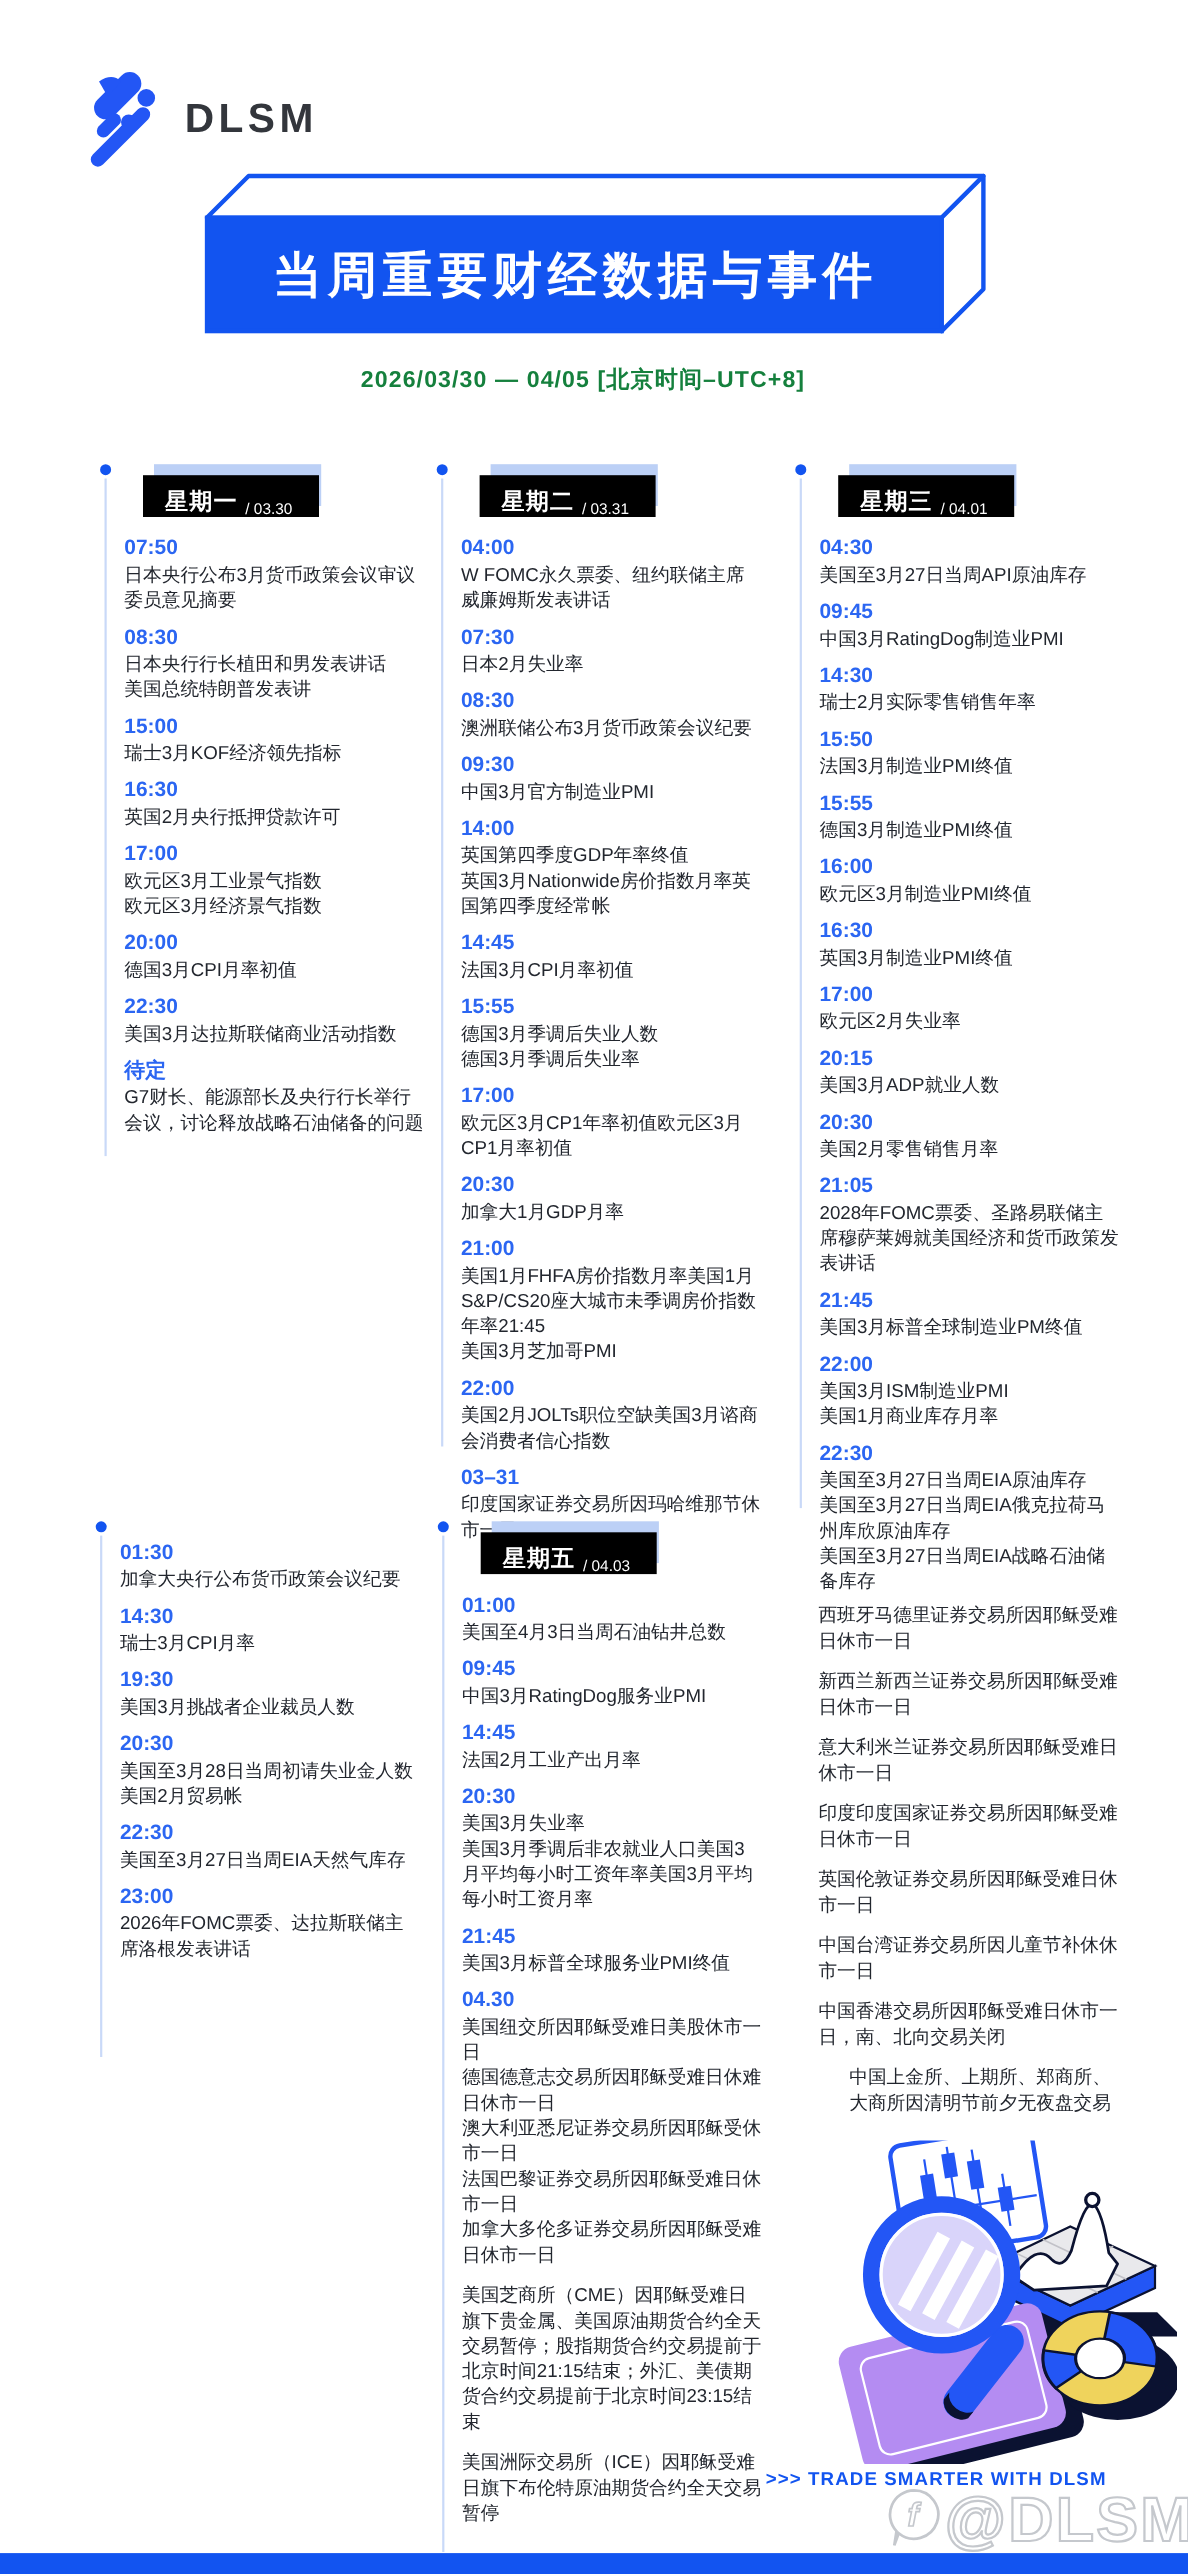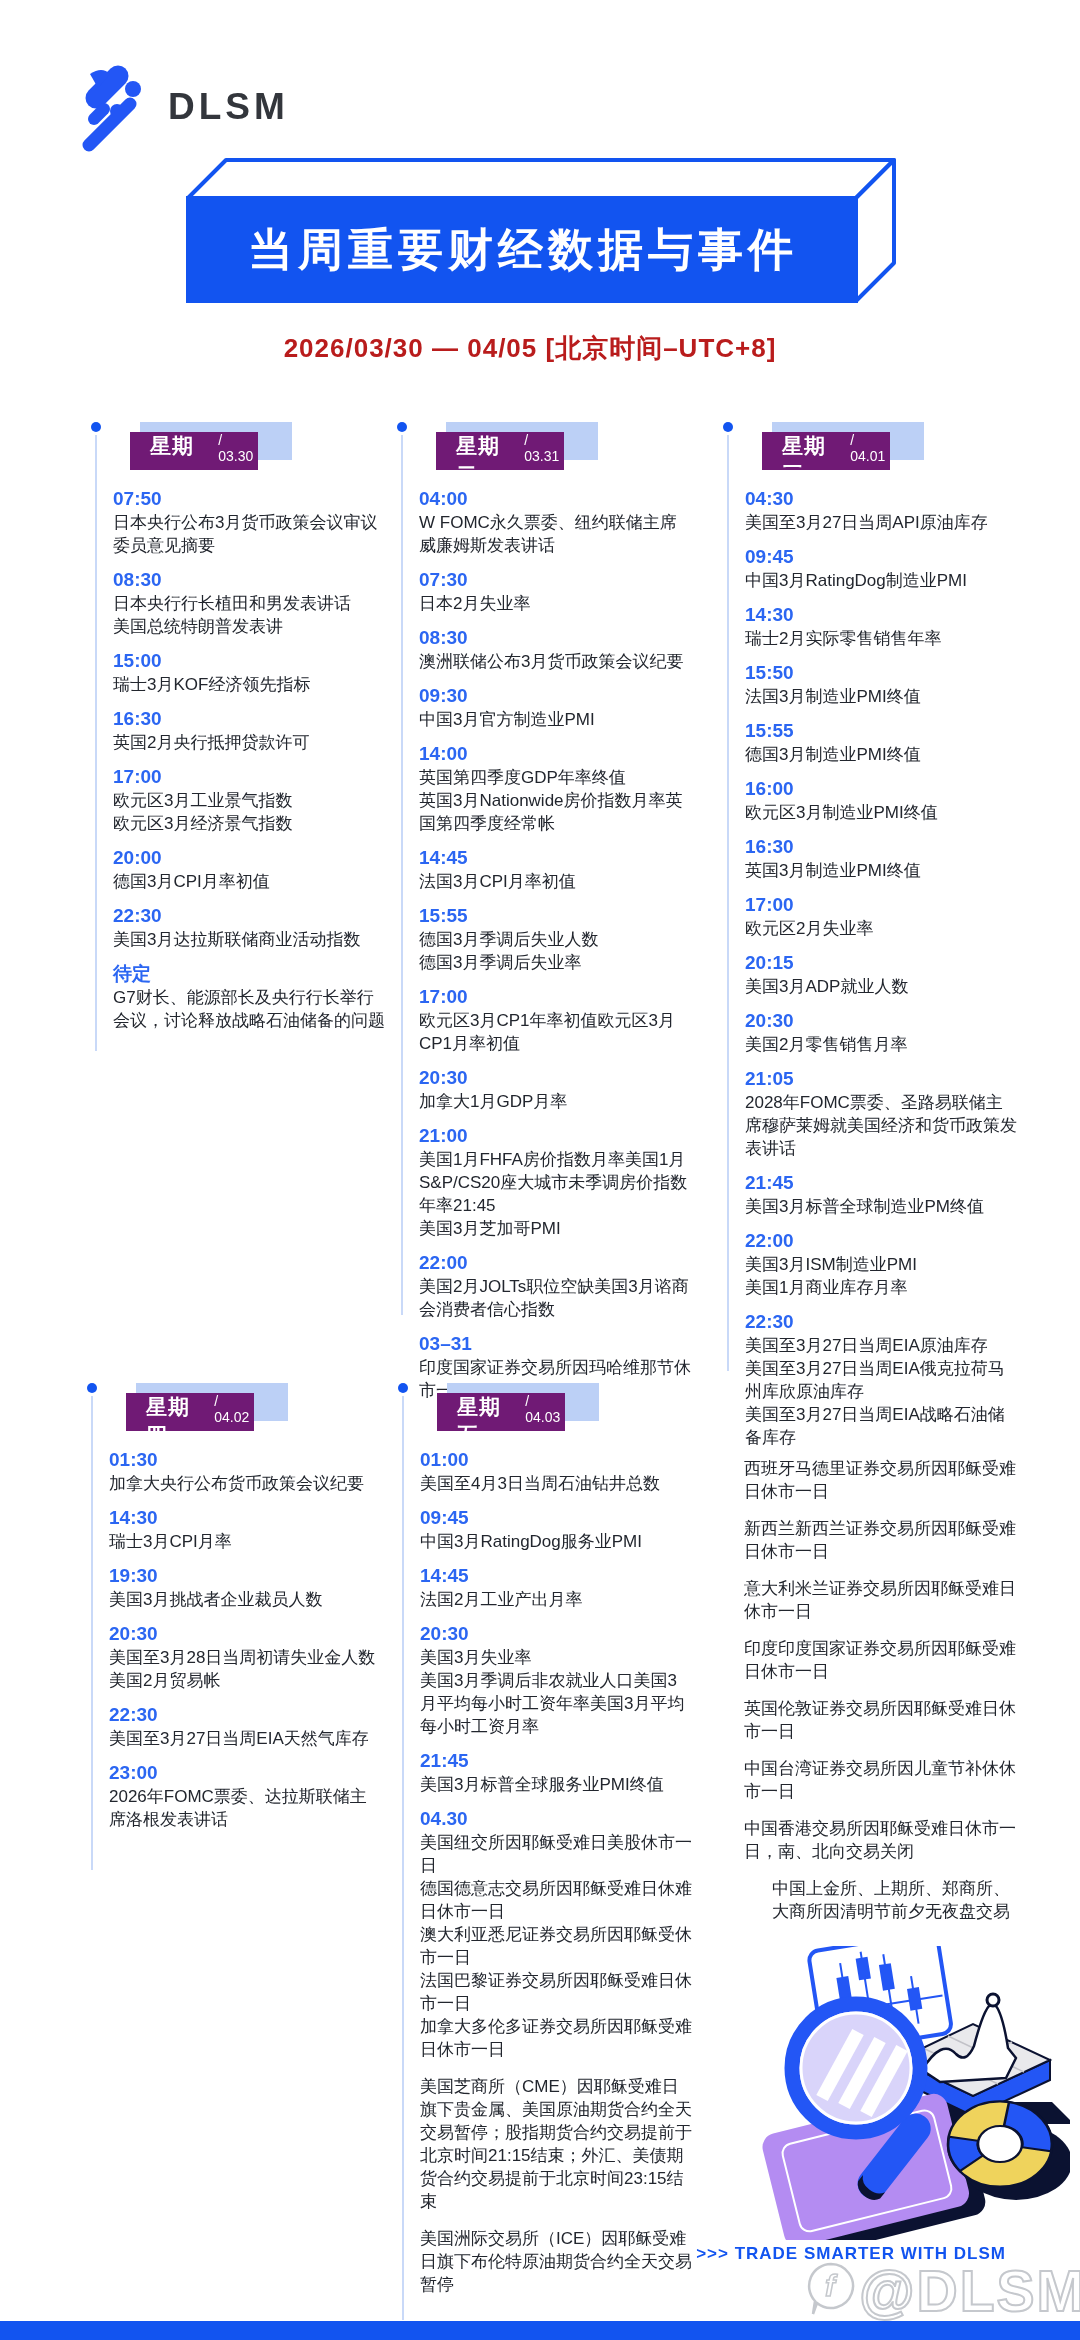--- a/index.html
+++ b/index.html
@@ -21,7 +21,7 @@
   }
   .date-range{
     position:absolute;left:0;top:331px;width:1060px;text-align:center;
-    color:#b91c1c;font-size:26px;font-weight:bold;letter-spacing:1px;
+    color:#15803d;font-size:21px;font-weight:bold;letter-spacing:1px;
   }
   
   .day-col{position:absolute;width:300px;}

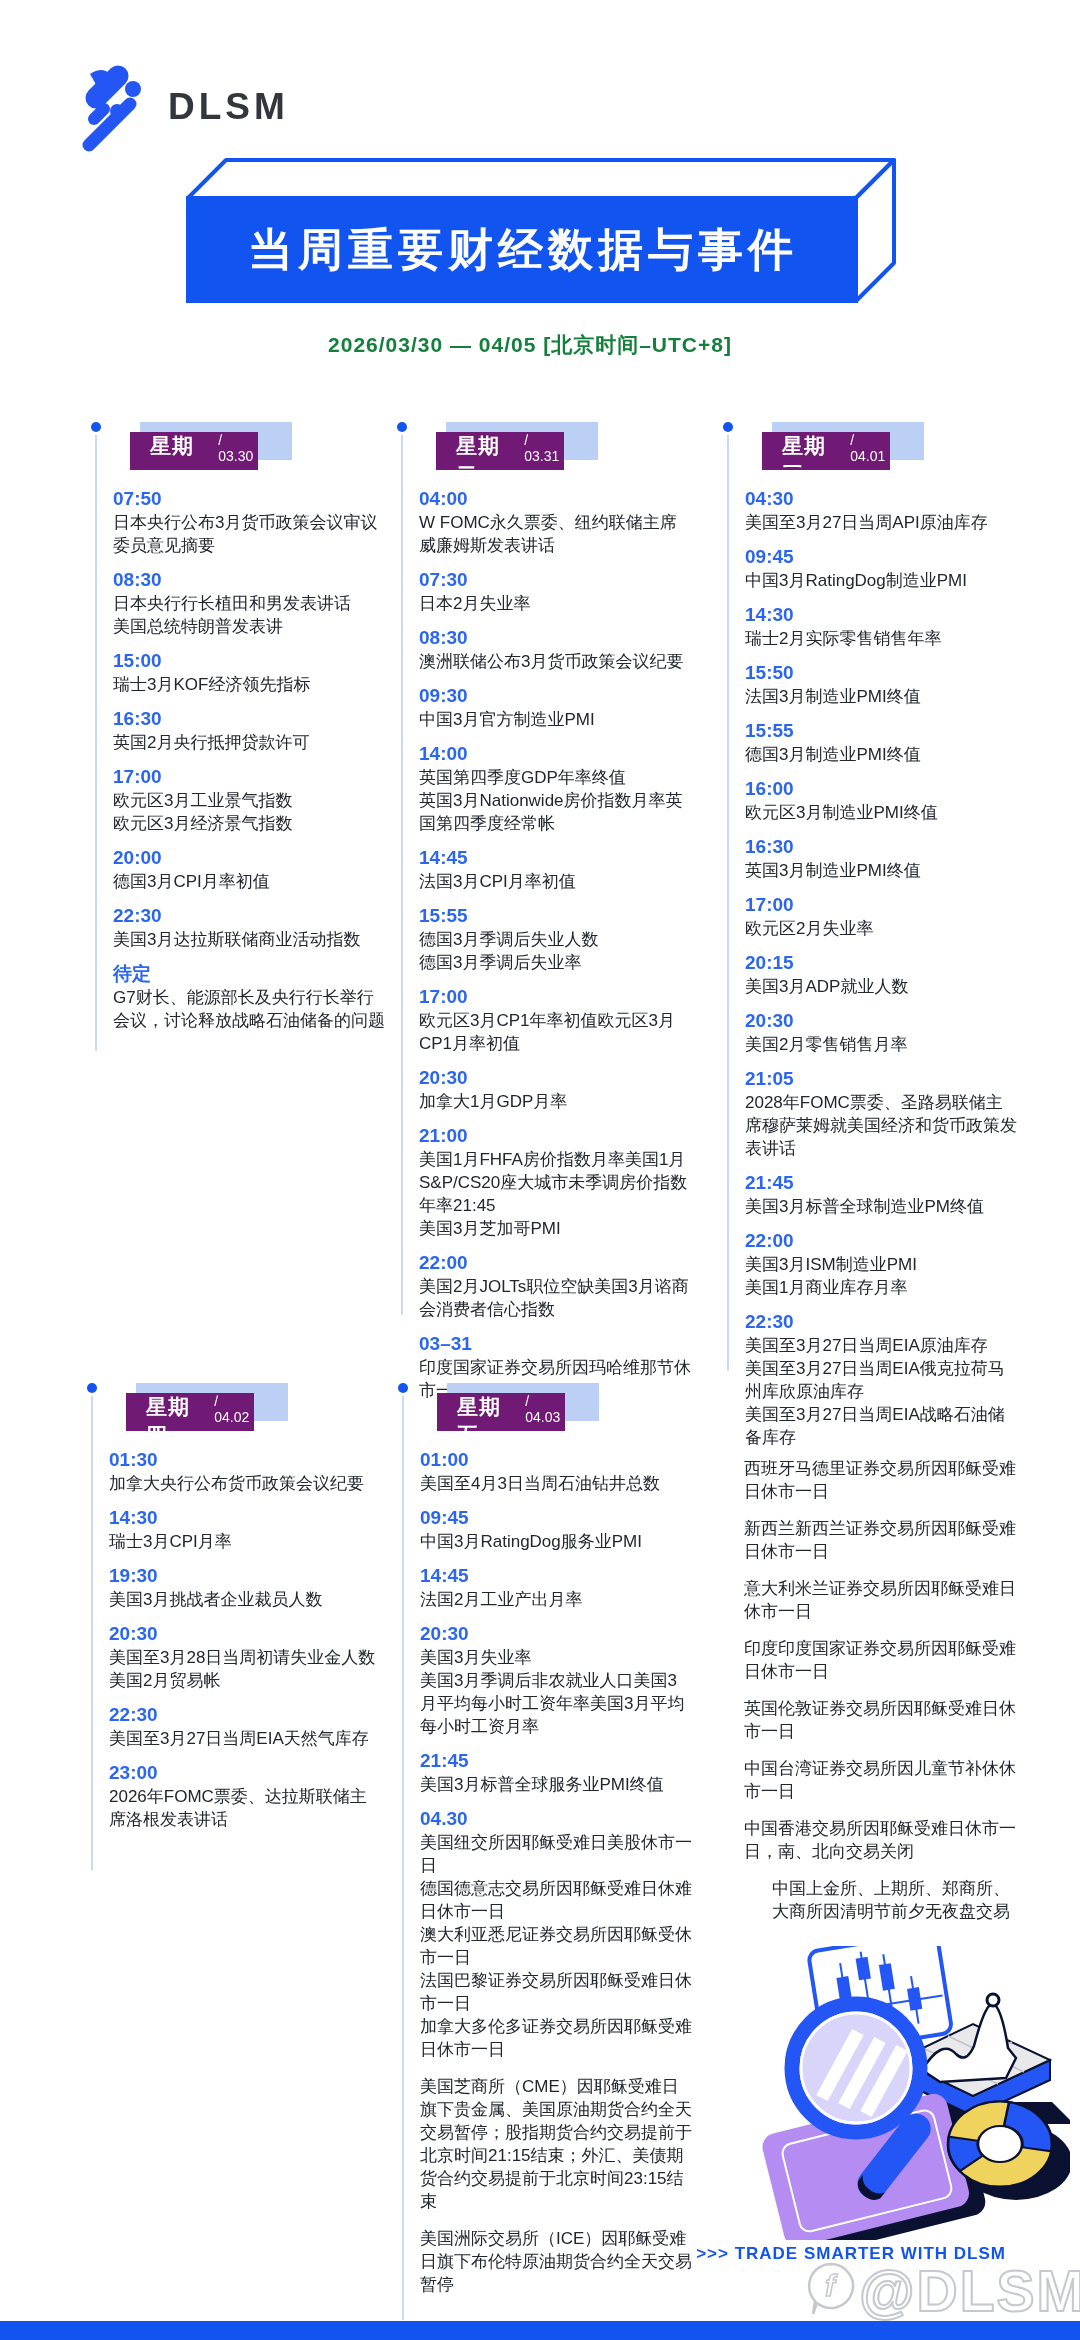--- a/index.html
+++ b/index.html
@@ -30,8 +30,8 @@
   .day-header{position:relative;height:48px;margin-left:18px;}
   .hdr-shadow{position:absolute;left:30px;top:0;width:152px;height:38px;background:#BCD0F6;}
   .hdr-front{
-    position:absolute;left:20px;top:10px;width:128px;height:38px;background:#701a75;
-    color:#fff;display:flex;align-items:flex-start;padding-left:20px;box-sizing:border-box;
+    position:absolute;left:20px;top:10px;width:160px;height:38px;background:#000000;
+    color:#fff;display:flex;align-items:flex-end;padding-left:20px;box-sizing:border-box;
   }
   .day-name{font-size:21px;font-weight:bold;letter-spacing:1px;}
   .day-date{font-size:14px;margin-left:7px;}

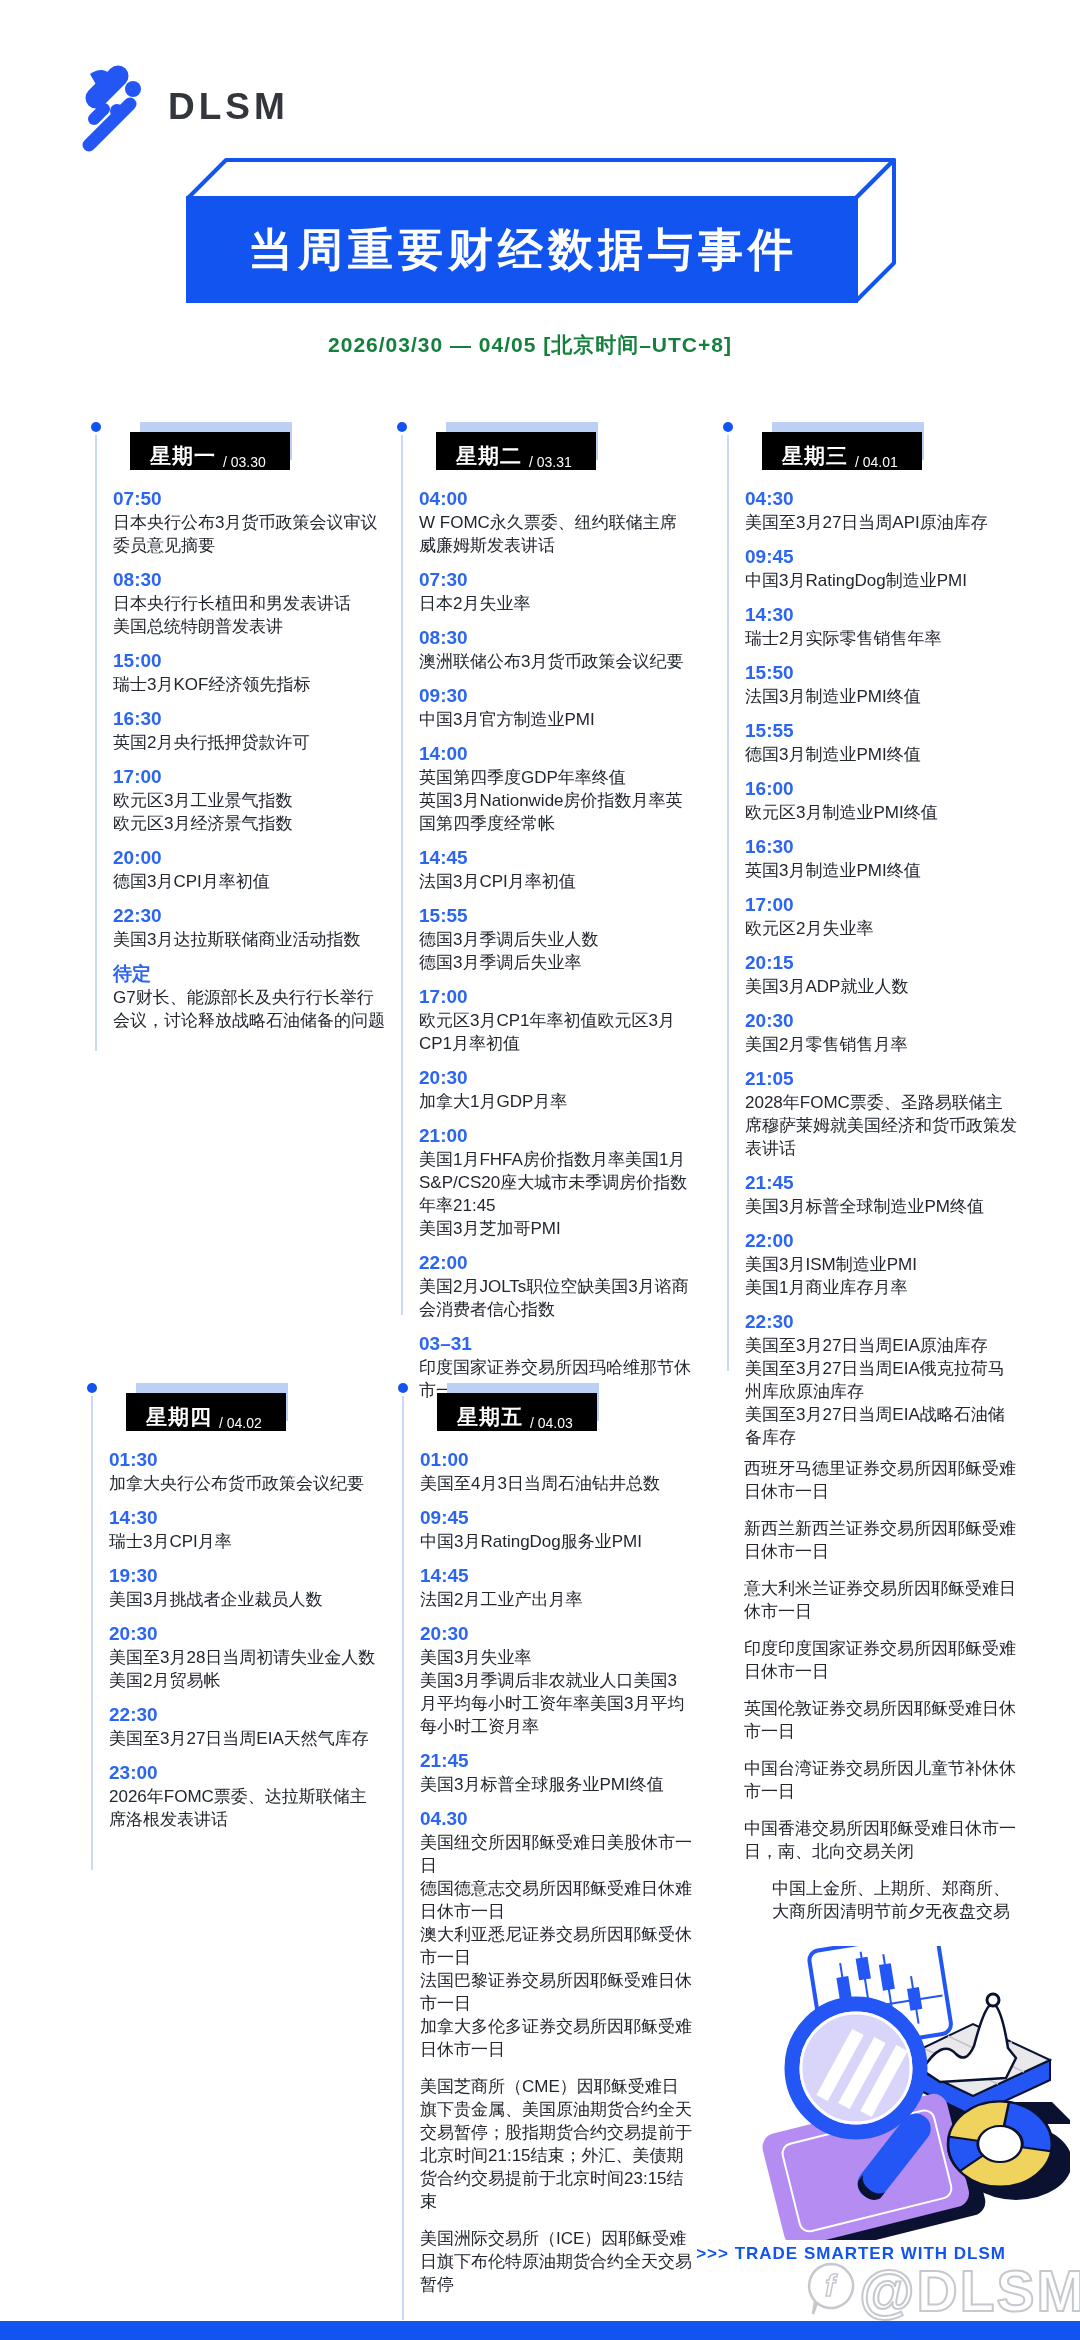--- a/index.html
+++ b/index.html
@@ -265,13 +265,6 @@
     <div class="day-col" style="left: 88px; top: 1383px;">
       <div class="col-dot"></div>
       <div class="col-line" style="height: 474px;"></div>
-      <div class="day-header">
-        <div class="hdr-shadow"></div>
-        <div class="hdr-front">
-          <span class="day-name">星期四</span>
-          <span class="day-date">/ 04.02</span>
-        </div>
-      </div>
       <div class="events">
         <div class="event">
           <div class="ev-time">01:30</div>

